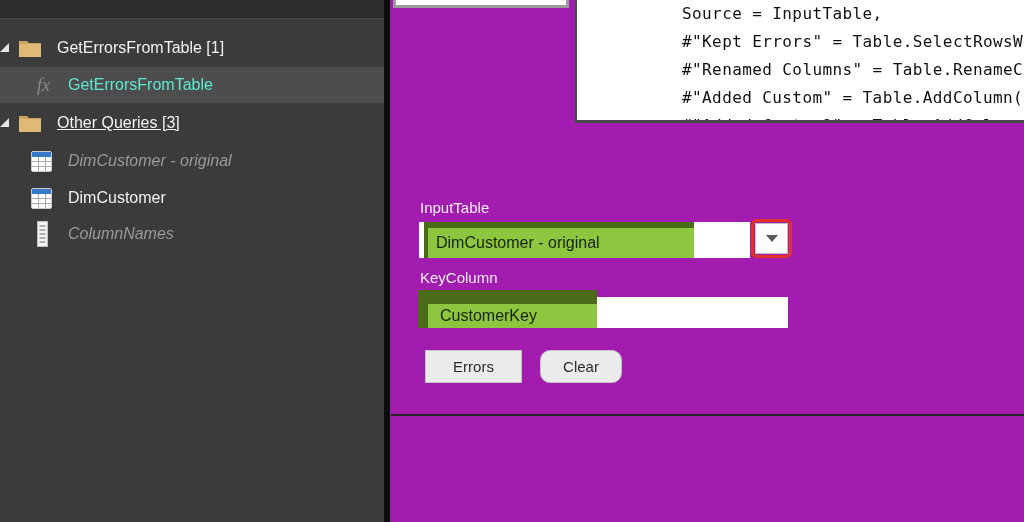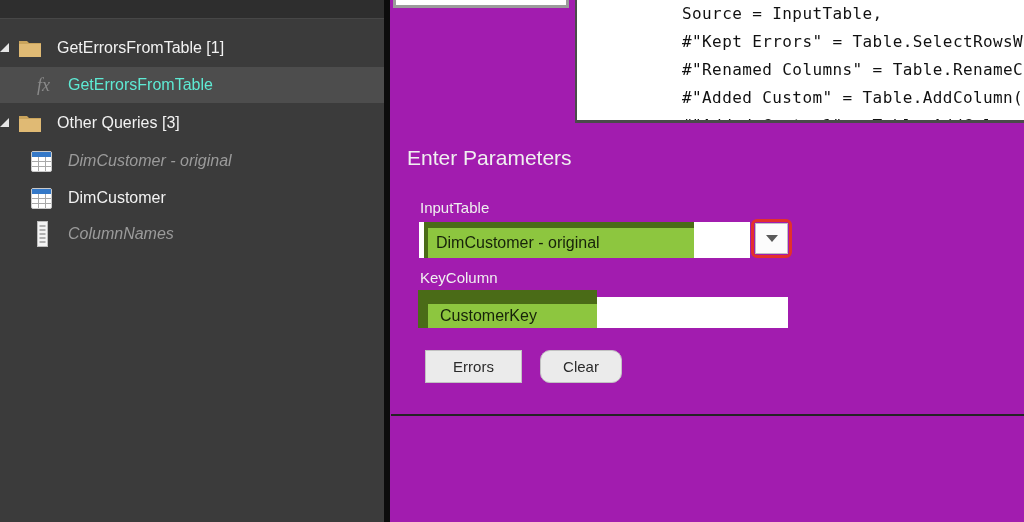--- a/index.html
+++ b/index.html
@@ -97,7 +97,7 @@
       <span class="sel-label">GetErrorsFromTable</span>
     </div>
 
-    <div class="srow" style="top:108px;">
+    <div class="srow" style="top:108px;text-decoration:underline;">
       <span class="tri">
         <svg width="10" height="10" viewBox="0 0 10 10">
             <polygon points="9,0 9,9 0,9" fill="#e6e6e6"></polygon>

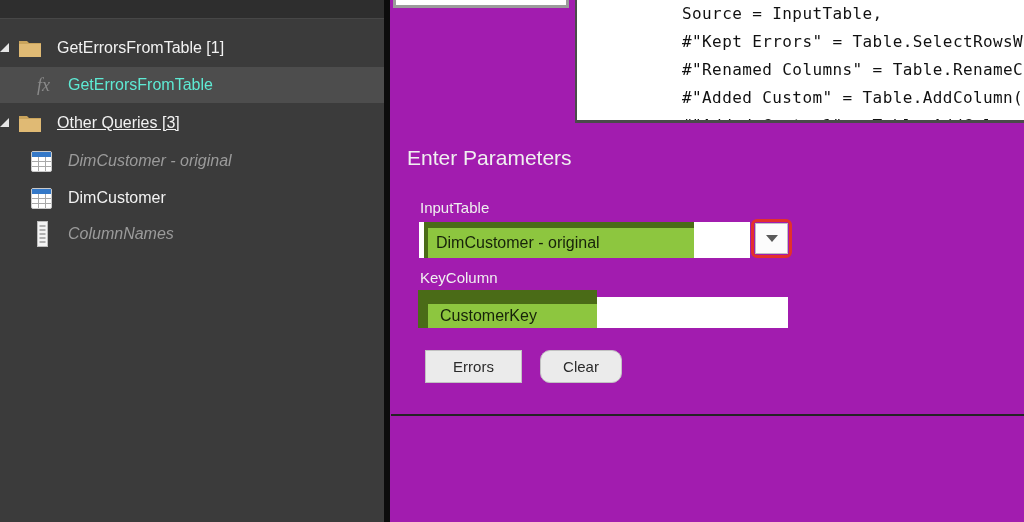--- a/index.html
+++ b/index.html
@@ -159,7 +159,6 @@
       <div class="code-line">#"Added Custom1" = Table.AddColumn</div>
     </div>
 
-    <div class="params-heading">Enter Parameters</div>
 
     <div class="param-label lbl-input">InputTable</div>
     <div class="combo-field"></div>

